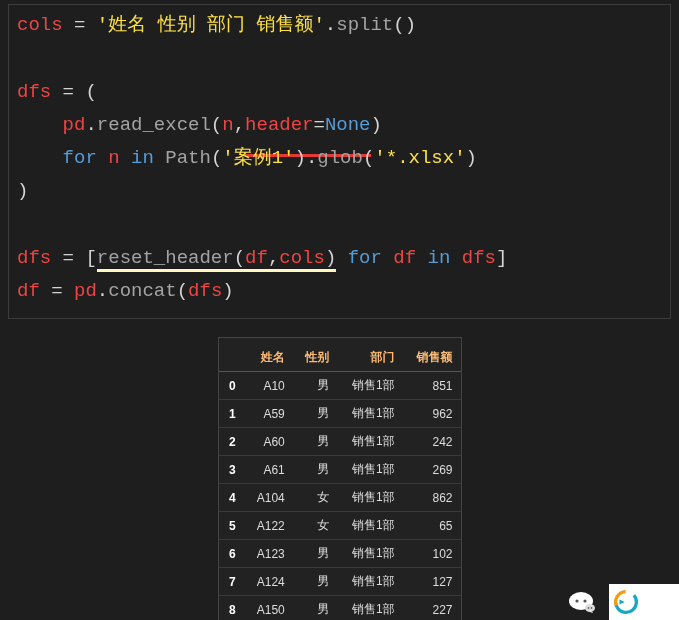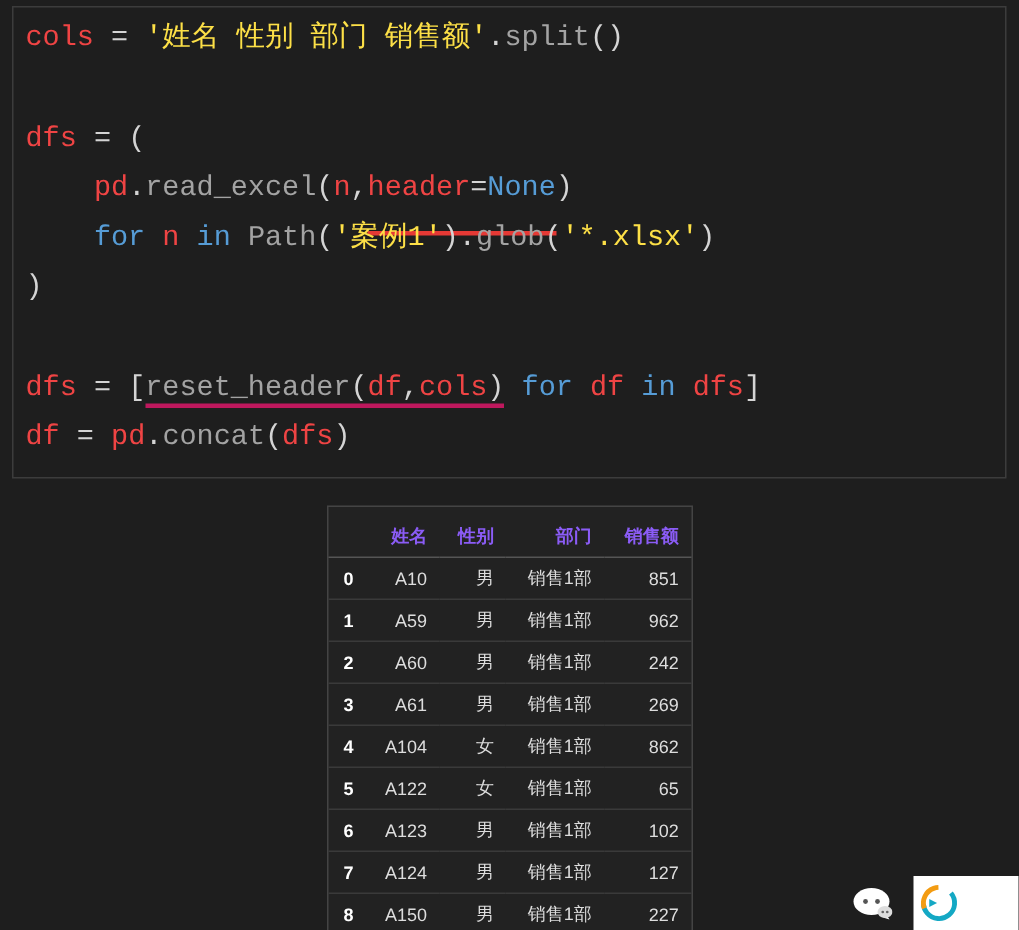--- a/index.html
+++ b/index.html
@@ -33,7 +33,7 @@
     padding-bottom: 18px;
   }
   .ul-green {
-    border-bottom: 3px solid #be185d;
+    border-bottom: 3px solid #fef9c3;
     padding-bottom: 0px;
     margin-top: 13px;
   }

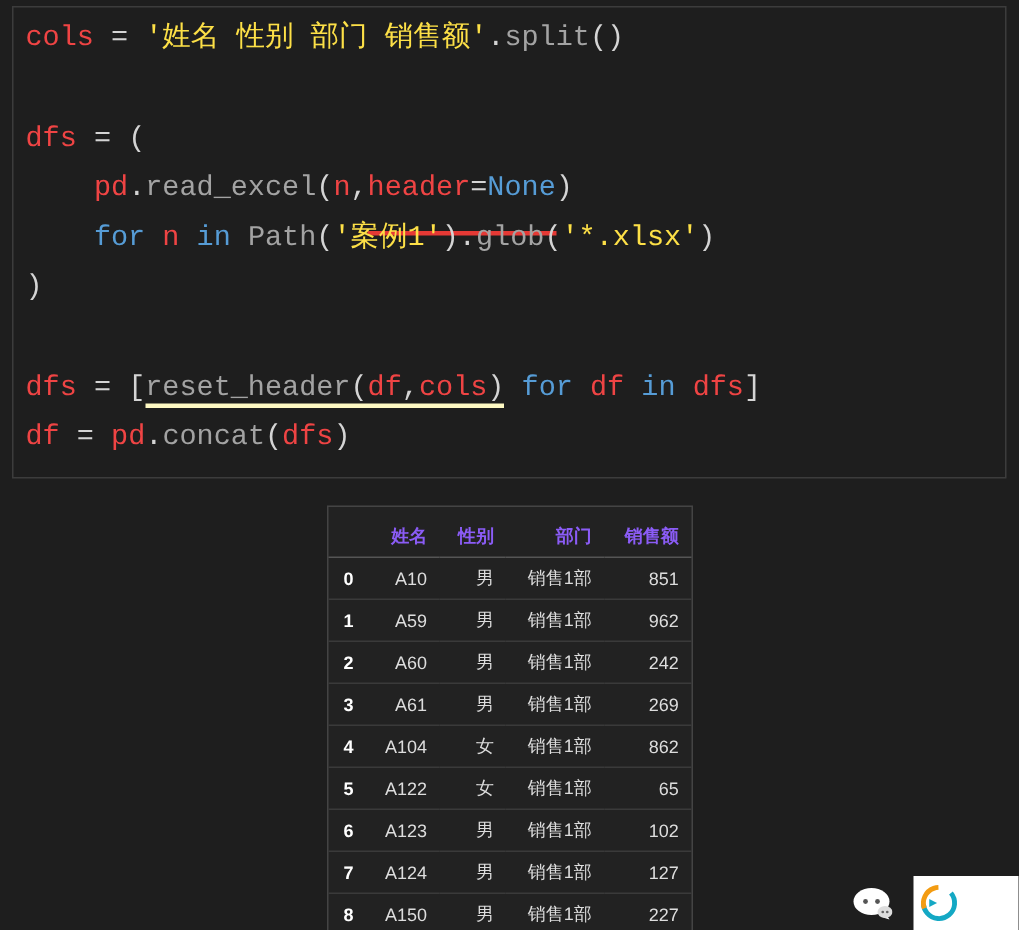--- a/index.html
+++ b/index.html
@@ -58,7 +58,7 @@
   }
   table.data thead th {
     font-weight: bold;
-    color: #8b5cf6;
+    color: #fdba74;
     border-bottom: 1px solid #555;
   }
   table.data tbody td {

